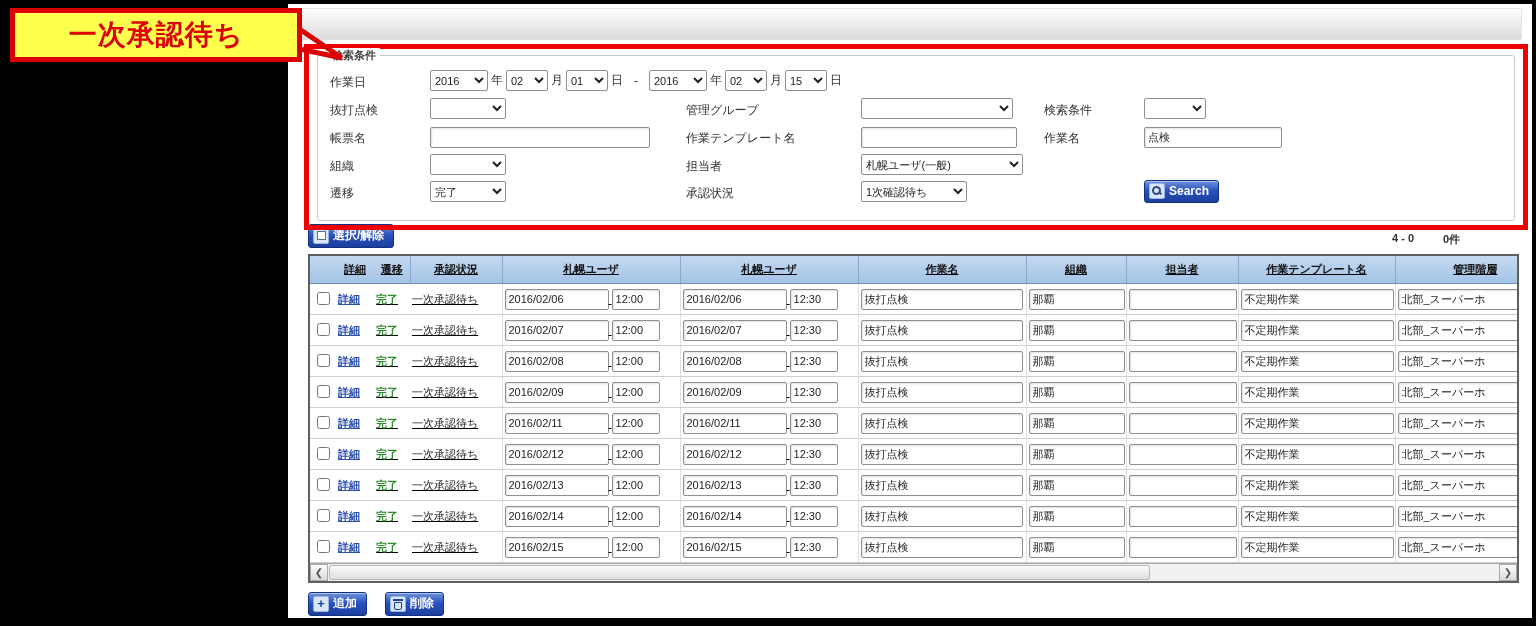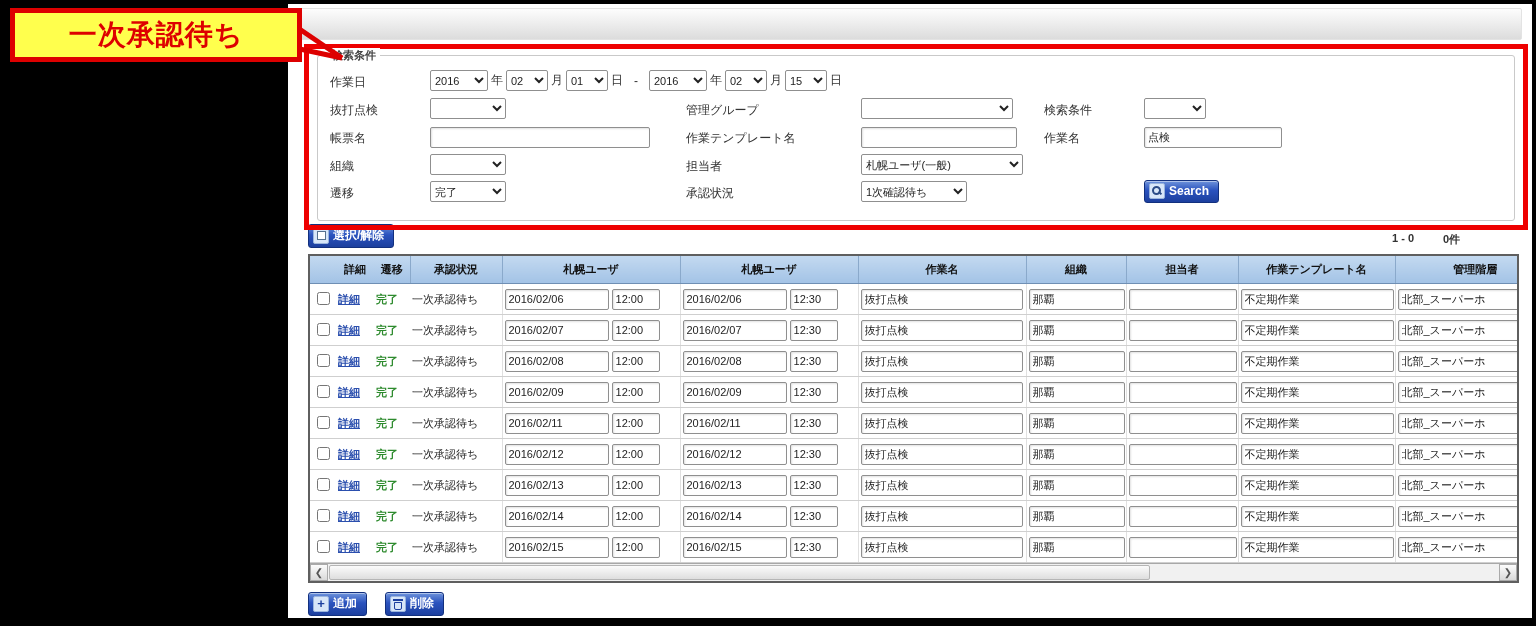--- a/index.html
+++ b/index.html
@@ -165,7 +165,7 @@
       </span>
     <span>選択/解除</span>
   </button>
-  <span class="count" style="right:118px;top:228px;">1 - 0</span>
+  <span class="count" style="right:118px;top:228px;">4 - 0</span>
   <span class="count" style="right:72px;top:228px;">0件</span>
 
   <div class="tablewrap">

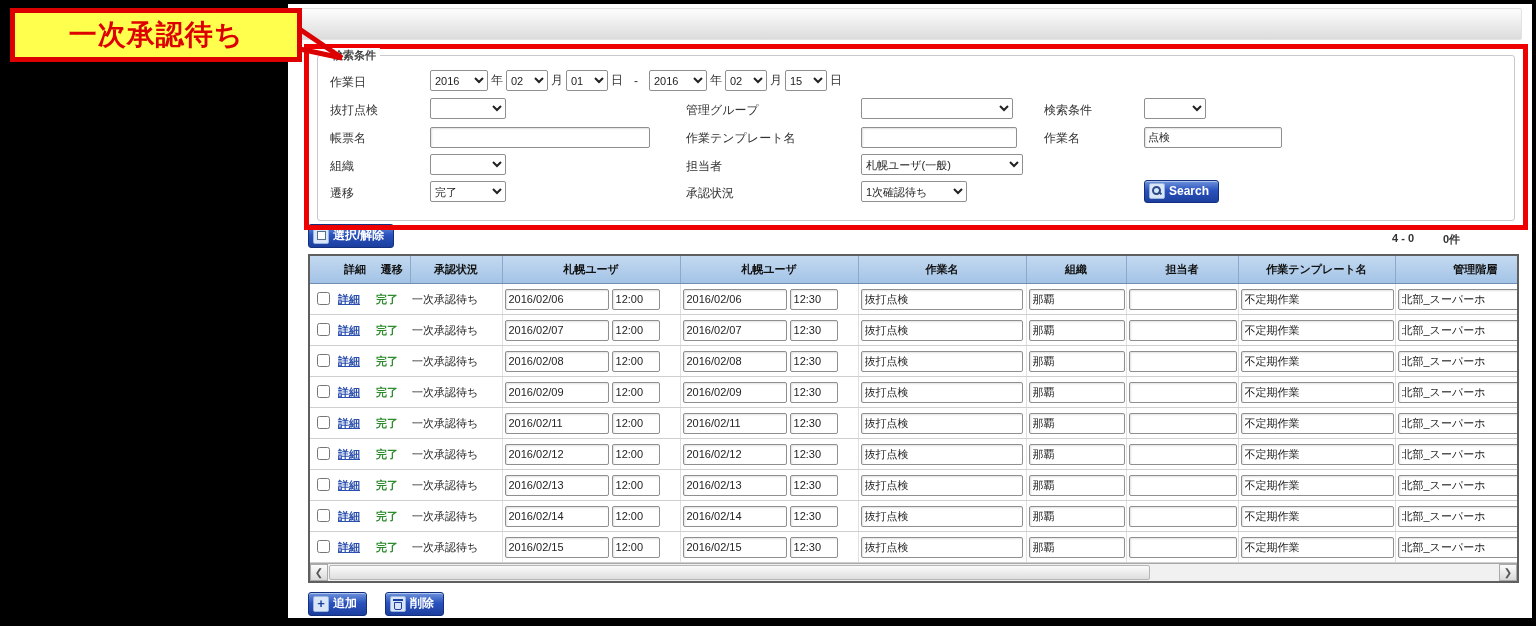--- a/index.html
+++ b/index.html
@@ -43,7 +43,7 @@
   
   .count{position:absolute;font-size:11px;color:#333;font-weight:bold;}
   
-  .tablewrap{position:absolute;left:20px;top:250px;width:1207px;border:2px solid #5f5f5f;overflow:hidden;background:#b91c1c;}
+  .tablewrap{position:absolute;left:20px;top:250px;width:1207px;border:2px solid #5f5f5f;overflow:hidden;background:#b91c1c;text-decoration:underline;}
   table.grid{border-collapse:collapse;table-layout:fixed;width:1245px;}
   .grid th{background:linear-gradient(#c3d9f0,#a3c3e6);font-size:11px;font-weight:bold;color:#111;
     border-left:1px solid #8aa9cb;border-bottom:1px solid #6f8fb4;padding:6px 2px;white-space:nowrap;overflow:hidden;}

